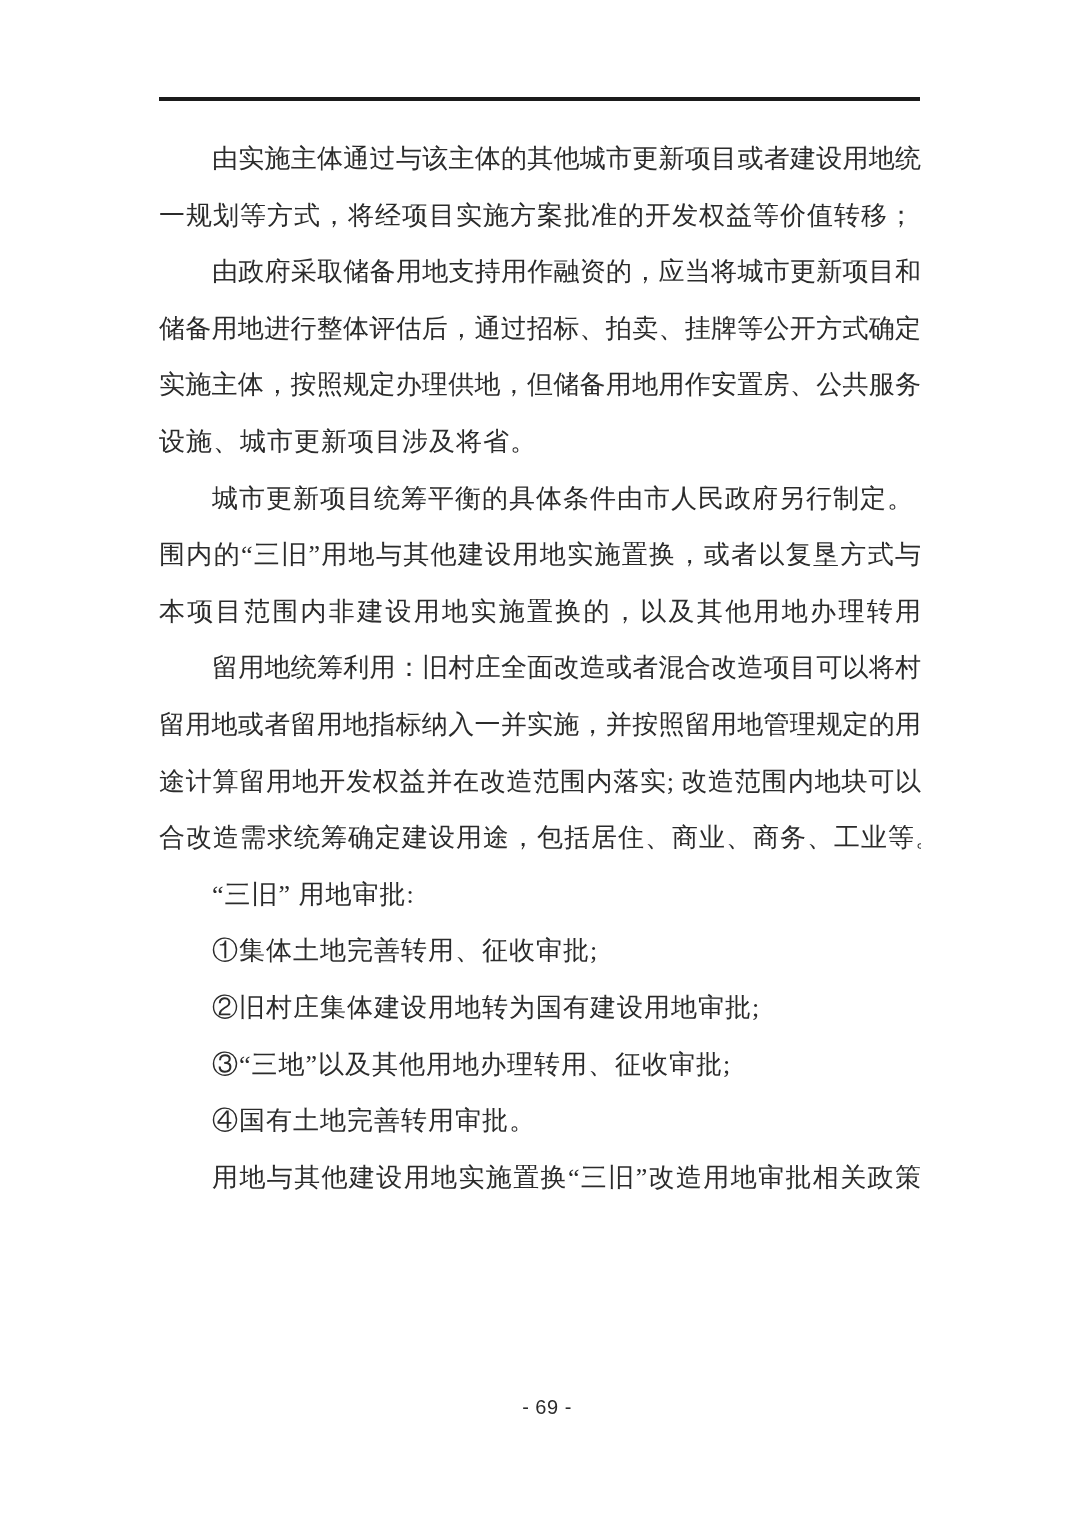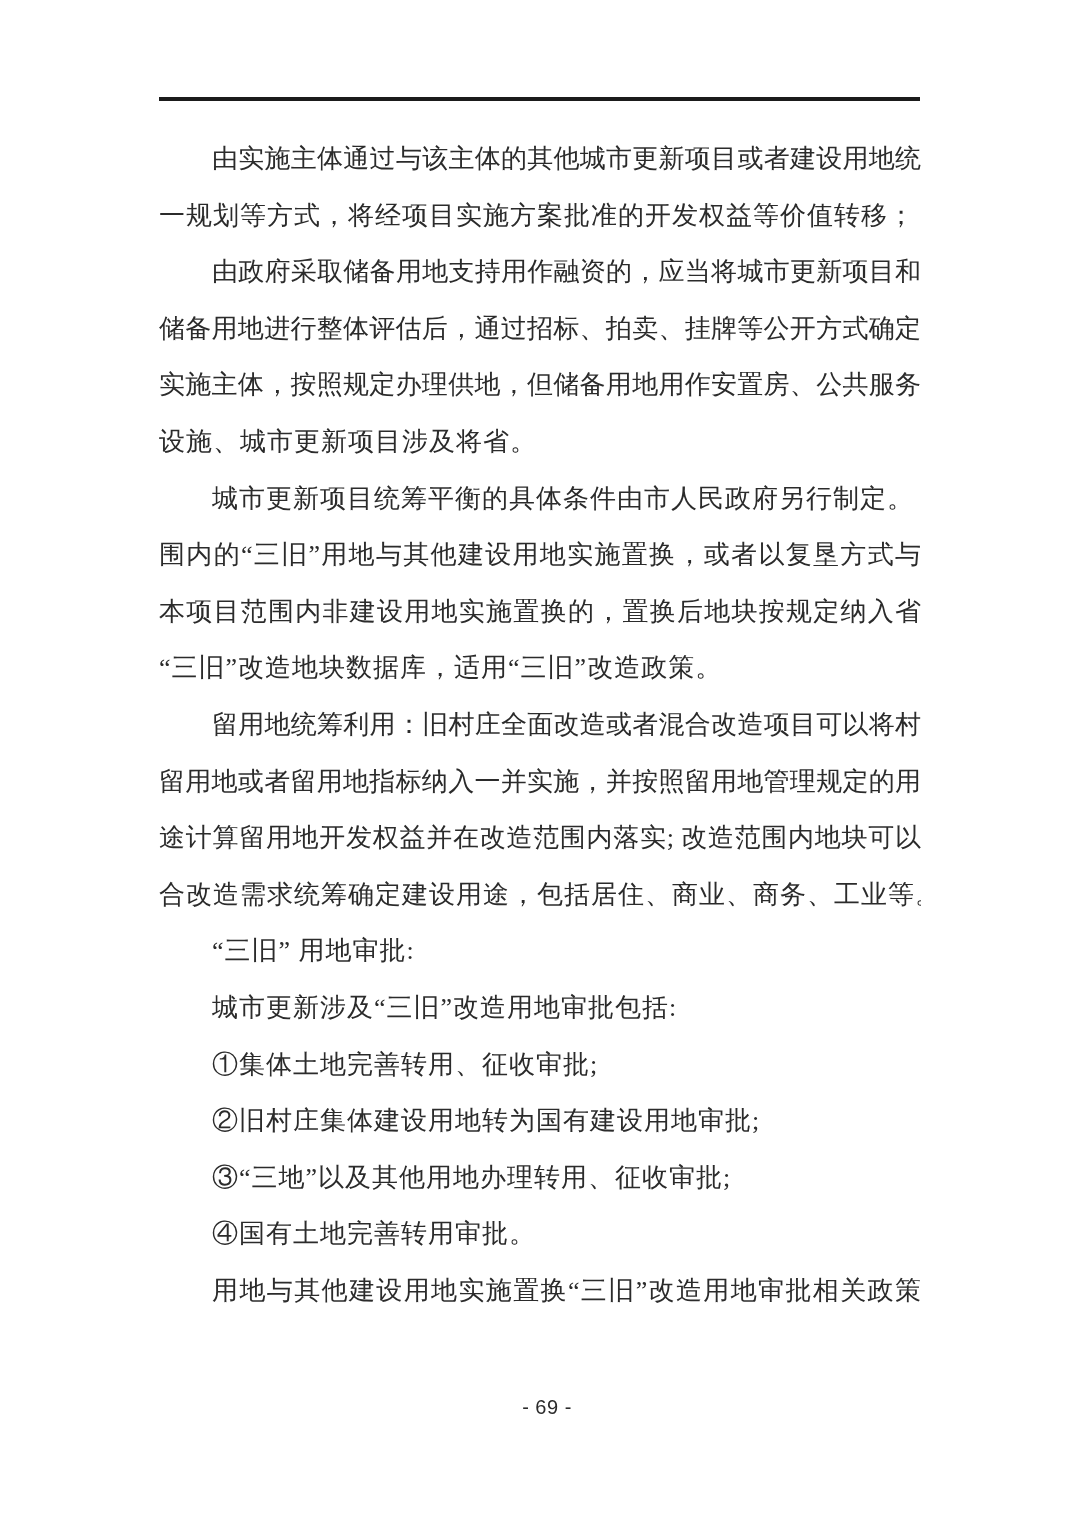--- a/index.html
+++ b/index.html
@@ -80,7 +80,7 @@
       <div class="line">设施、城市更新项目涉及将省。</div>
       <div class="line indent">城市更新项目统筹平衡的具体条件由市人民政府另行制定。</div>
       <div class="line fill">围内的“三旧”用地与其他建设用地实施置换，或者以复垦方式与</div>
-      <div class="line fill">本项目范围内非建设用地实施置换的，置换后地块按规定纳入省</div>
+      <div class="line fill">本项目范围内非建设用地实施置换的，以及其他用地办理转用</div>
       <div class="line">“三旧”改造地块数据库，适用“三旧”改造政策。</div>
       <div class="line indent fill">留用地统筹利用：旧村庄全面改造或者混合改造项目可以将村</div>
       <div class="line fill">留用地或者留用地指标纳入一并实施，并按照留用地管理规定的用</div>

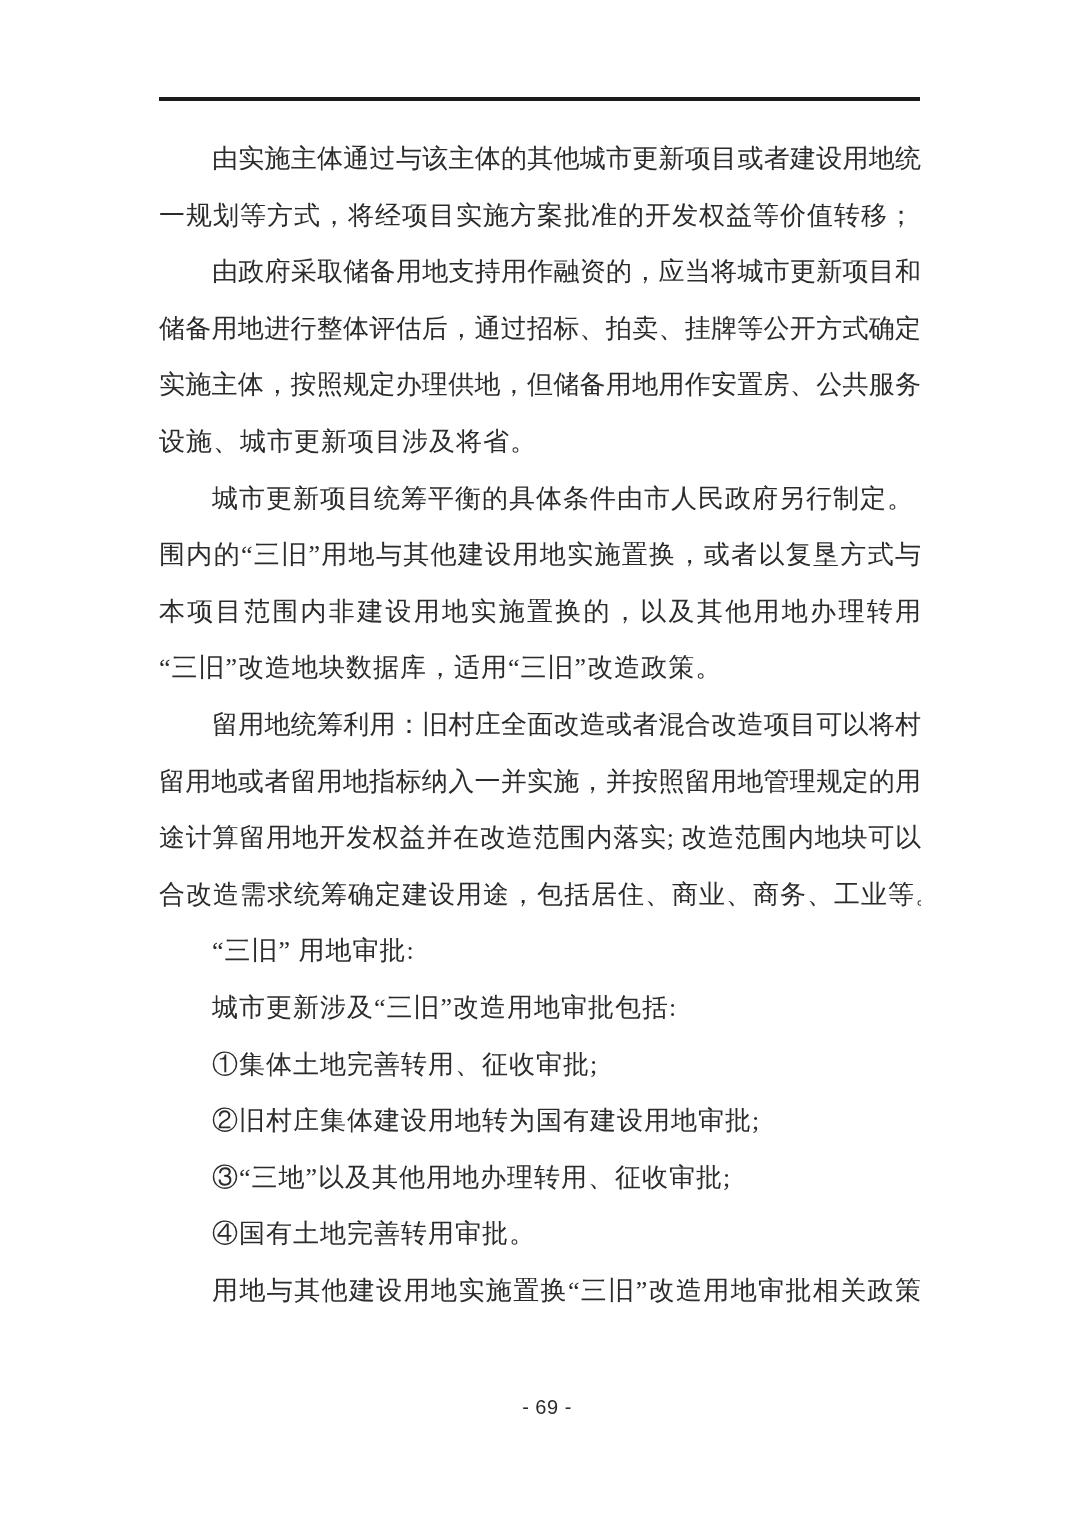--- a/index.html
+++ b/index.html
@@ -81,7 +81,6 @@
       <div class="line indent">城市更新项目统筹平衡的具体条件由市人民政府另行制定。</div>
       <div class="line fill">围内的“三旧”用地与其他建设用地实施置换，或者以复垦方式与</div>
       <div class="line fill">本项目范围内非建设用地实施置换的，以及其他用地办理转用</div>
-      <div class="line">“三旧”改造地块数据库，适用“三旧”改造政策。</div>
       <div class="line indent fill">留用地统筹利用：旧村庄全面改造或者混合改造项目可以将村</div>
       <div class="line fill">留用地或者留用地指标纳入一并实施，并按照留用地管理规定的用</div>
       <div class="line fill">途计算留用地开发权益并在改造范围内落实; 改造范围内地块可以结</div>

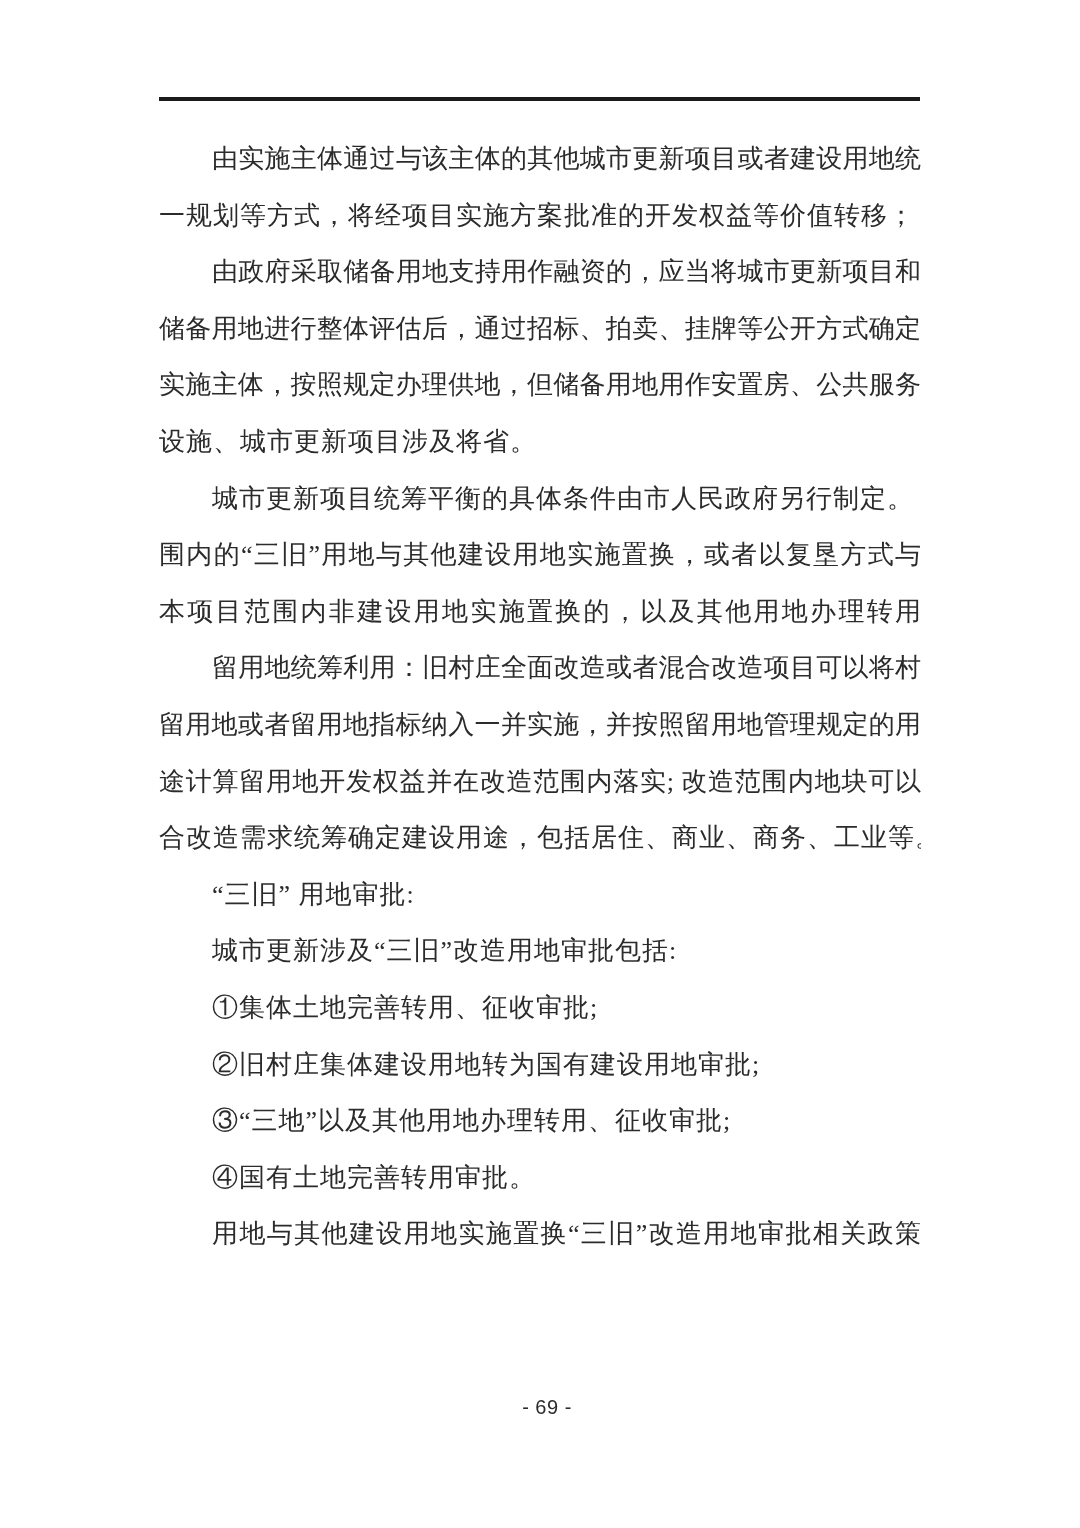--- a/index.html
+++ b/index.html
@@ -86,7 +86,6 @@
       <div class="line fill">途计算留用地开发权益并在改造范围内落实; 改造范围内地块可以结</div>
       <div class="line">合改造需求统筹确定建设用途，包括居住、商业、商务、工业等。</div>
       <div class="line indent">“三旧” 用地审批:</div>
-      <div class="line indent">城市更新涉及“三旧”改造用地审批包括:</div>
       <div class="line indent">①集体土地完善转用、征收审批;</div>
       <div class="line indent">②旧村庄集体建设用地转为国有建设用地审批;</div>
       <div class="line indent">③“三地”以及其他用地办理转用、征收审批;</div>

